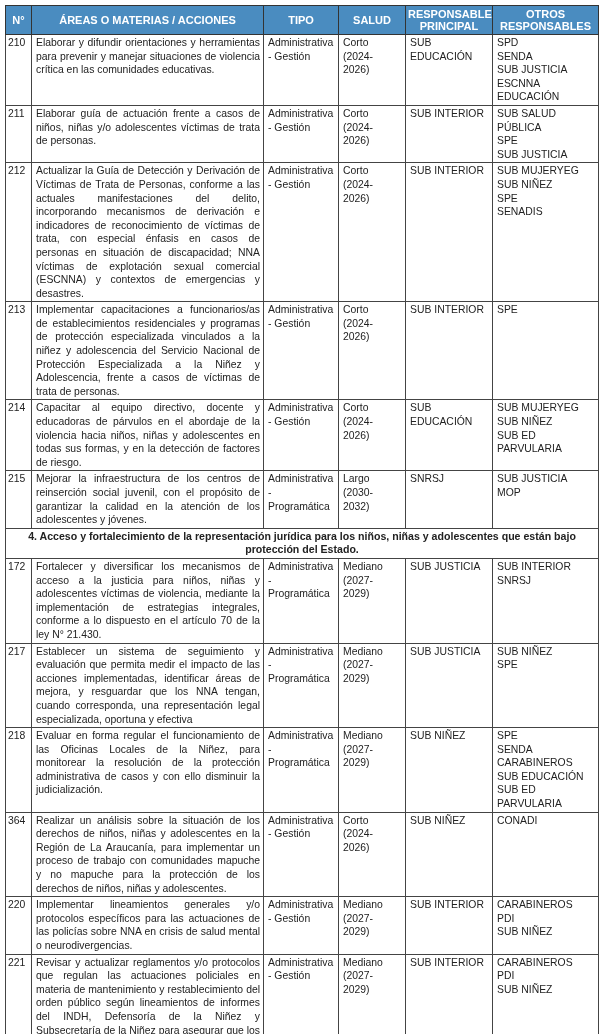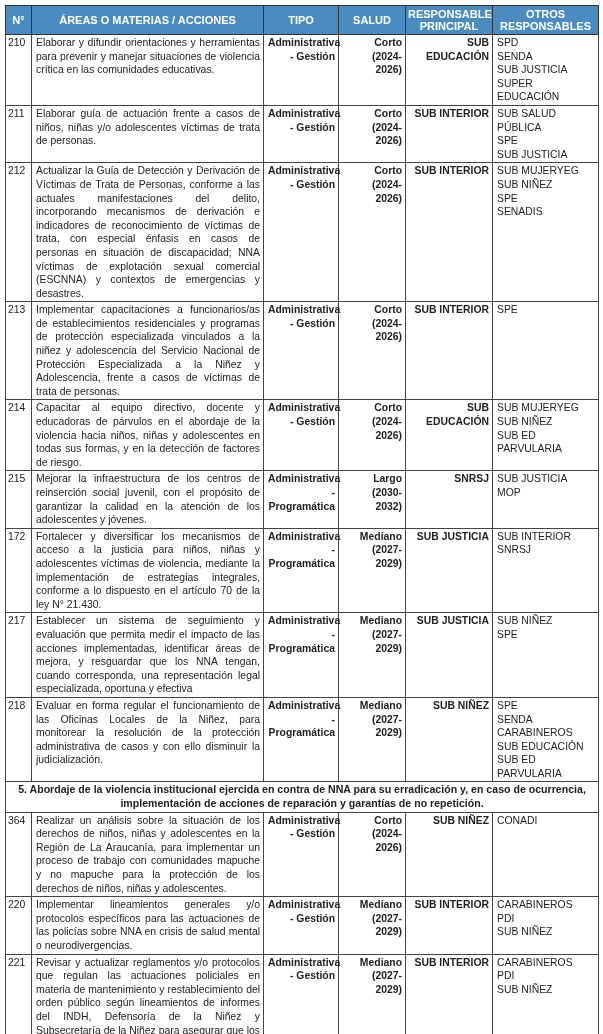--- a/index.html
+++ b/index.html
@@ -9,7 +9,7 @@
   td{border:1px solid #444;vertical-align:top;padding:1px 3px 1px 4px;}
   td.num{font-weight:normal;padding-left:2px;}
   td.act{text-align:justify;}
-  td.c{text-align:right;font-weight:bold;}
+  td.c{text-align:left;}
   td.oth{white-space:pre-line;}
   tr.section td{font-weight:bold;text-align:center;font-size:10.6px;line-height:13.6px;padding:1px 4px;}
   .pre{white-space:pre-line;}

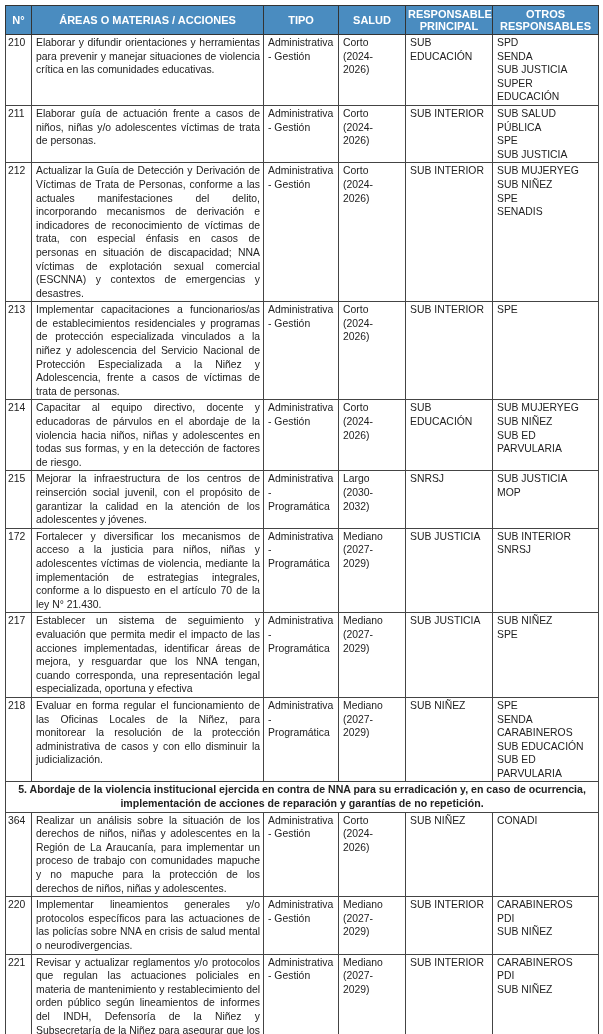--- a/index.html
+++ b/index.html
@@ -48,7 +48,7 @@
         <td class="oth">SPD
 SENDA
 SUB JUSTICIA
-SUPER EDUCACIÓN</td>
+ESCNNA EDUCACIÓN</td>
       </tr>
       <tr>
         <td class="num">211</td>

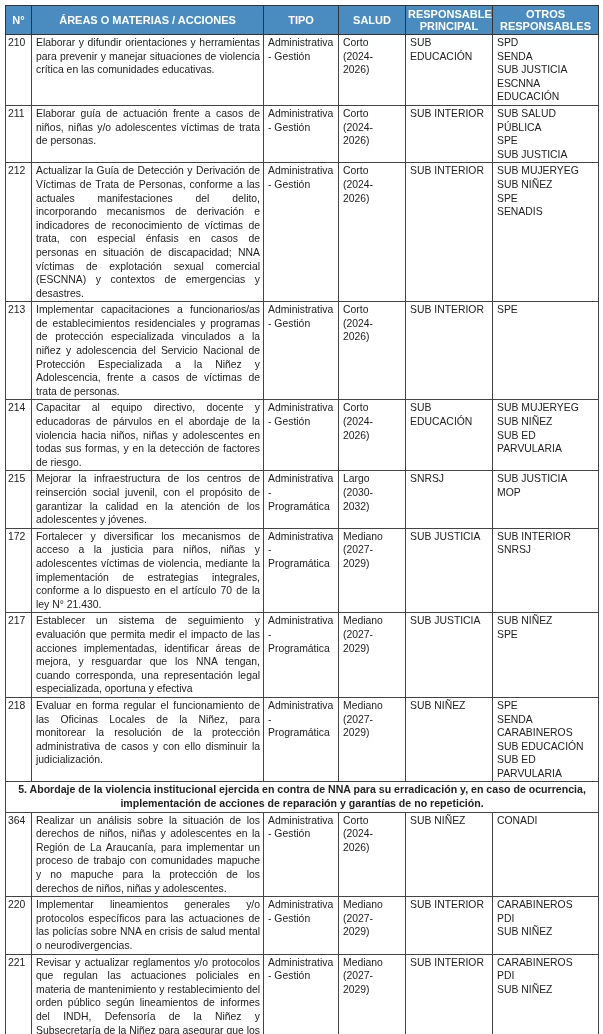--- a/index.html
+++ b/index.html
@@ -108,6 +108,9 @@
         <td class="oth">SUB JUSTICIA
 MOP</td>
       </tr>
+      <tr class="section">
+        <td colspan="6">4. Acceso y fortalecimiento de la representación jurídica para los niños, niñas y adolescentes que están bajo protección del Estado.</td>
+      </tr>
       <tr>
         <td class="num">172</td>
         <td class="act">Fortalecer y diversificar los mecanismos de acceso a la justicia para niños, niñas y adolescentes víctimas de violencia, mediante la implementación de estrategias integrales, conforme a lo dispuesto en el artículo 70 de la ley N° 21.430.</td>

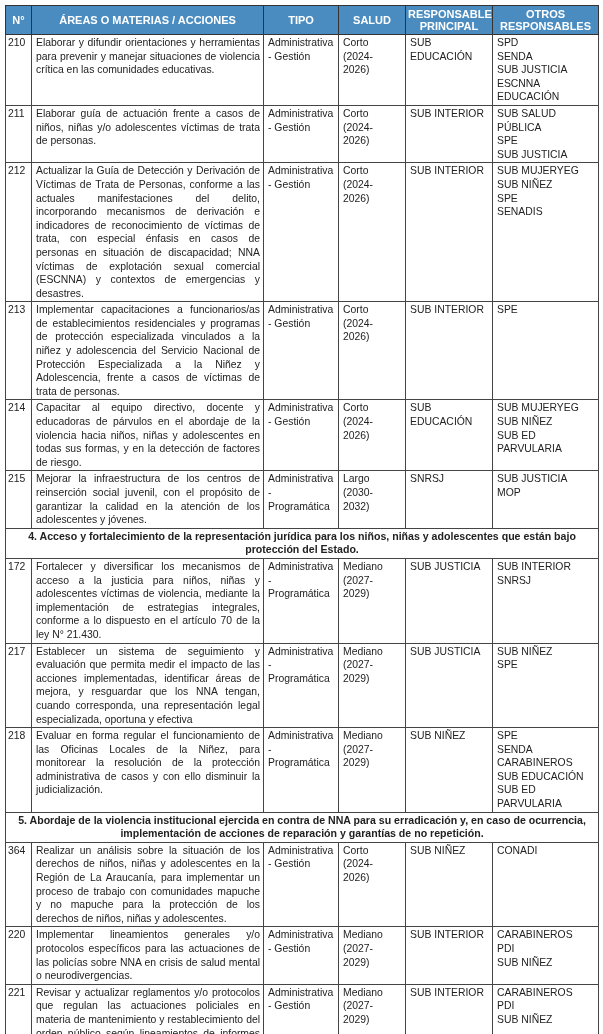--- a/index.html
+++ b/index.html
@@ -147,9 +147,6 @@
 SUB EDUCACIÓN
 SUB ED PARVULARIA</td>
       </tr>
-      <tr class="section">
-        <td colspan="6">5. Abordaje de la violencia institucional ejercida en contra de NNA para su erradicación y, en caso de ocurrencia, implementación de acciones de reparación y garantías de no repetición.</td>
-      </tr>
       <tr>
         <td class="num">364</td>
         <td class="act">Realizar un análisis sobre la situación de los derechos de niños, niñas y adolescentes en la Región de La Araucanía, para implementar un proceso de trabajo con comunidades mapuche y no mapuche para la protección de los derechos de niños, niñas y adolescentes.</td>

